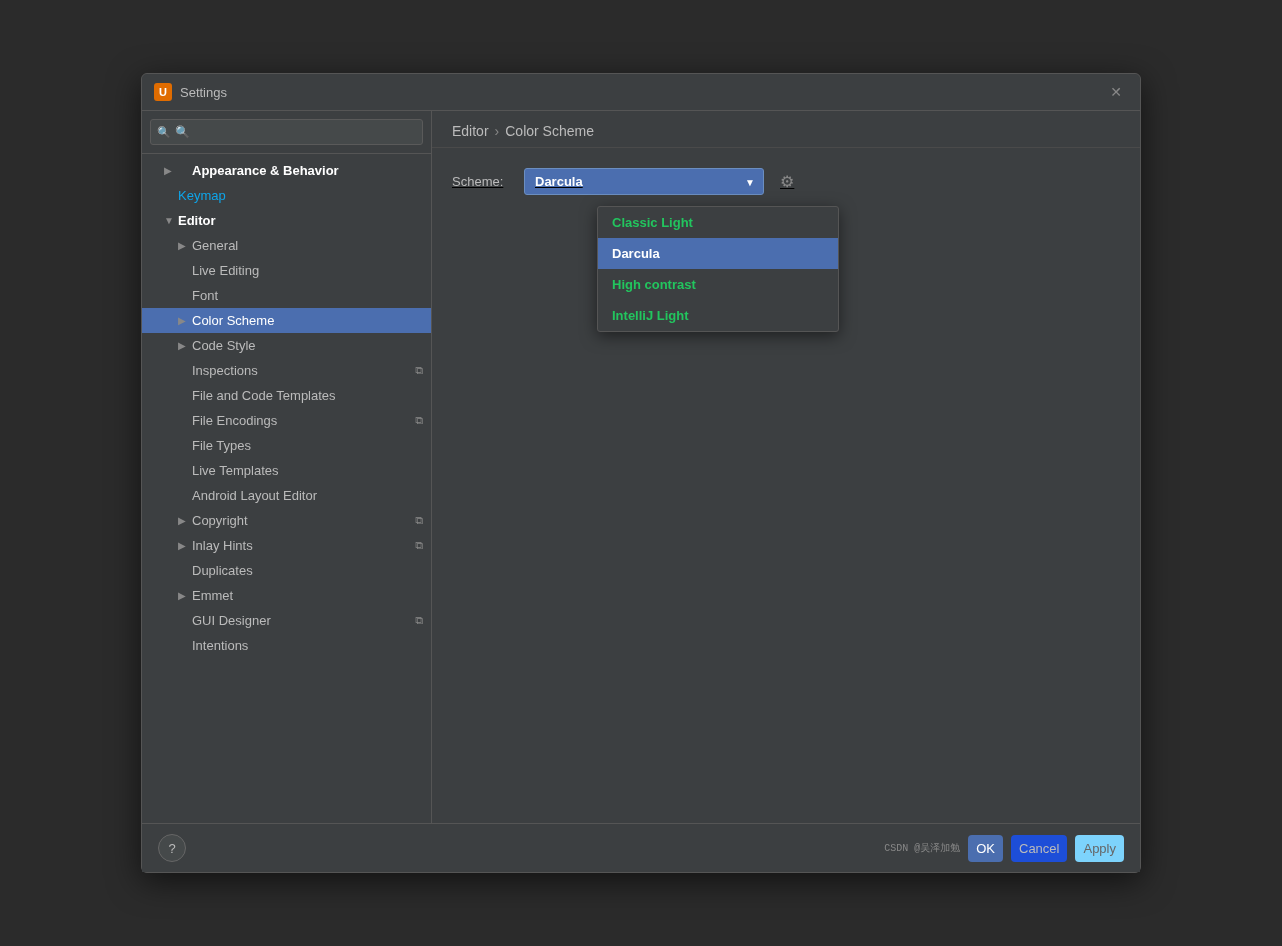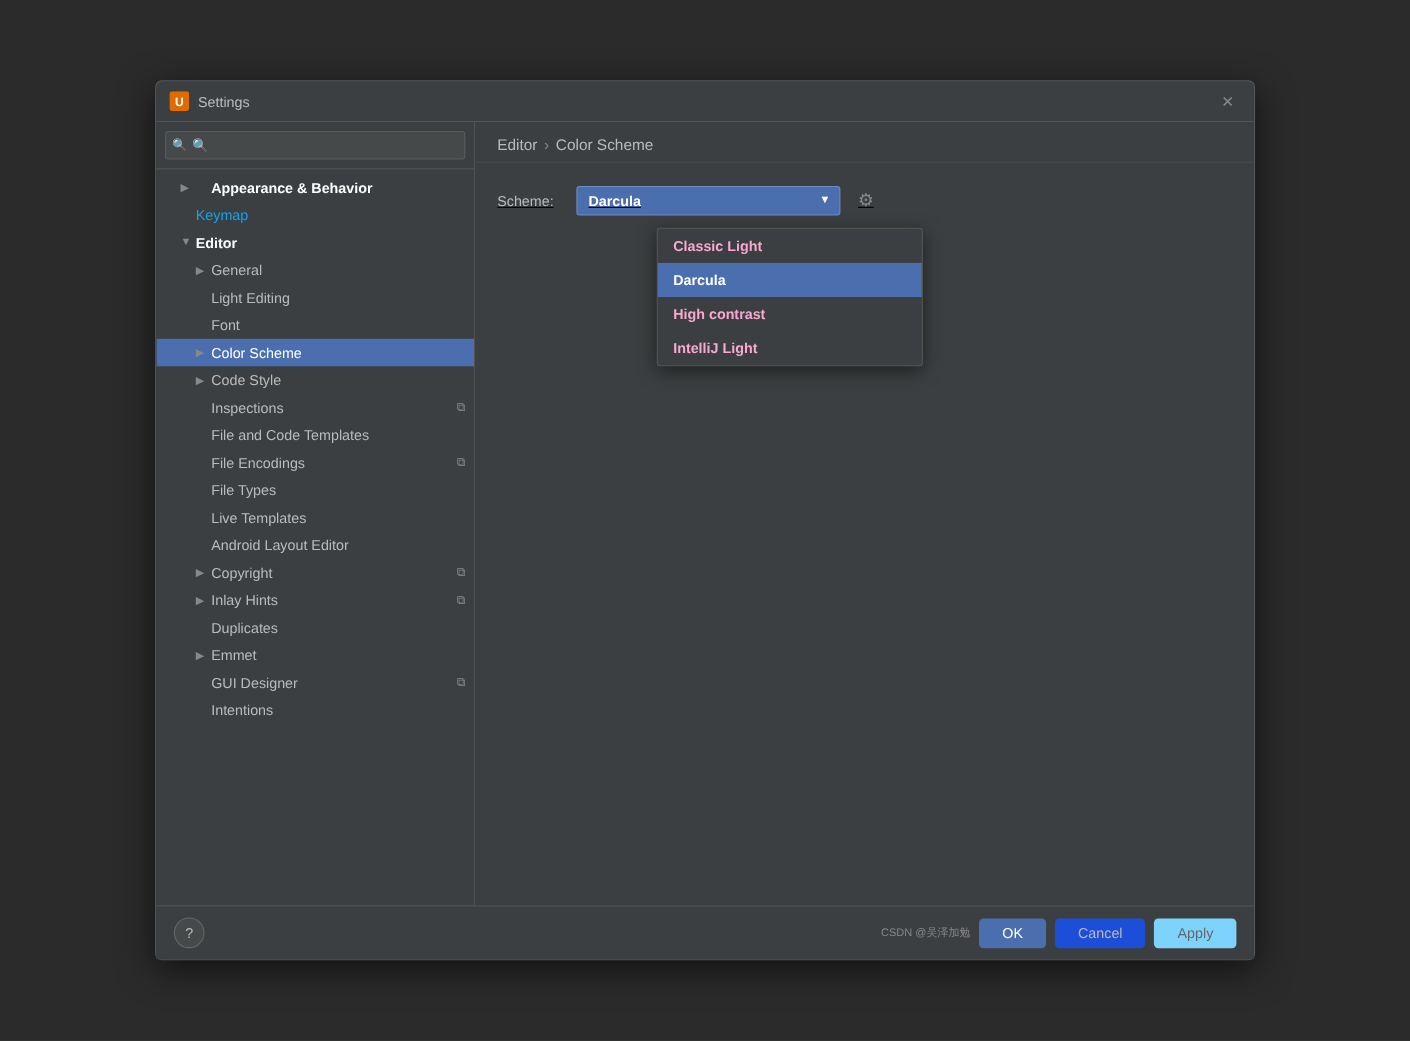--- a/index.html
+++ b/index.html
@@ -184,7 +184,7 @@
     .dropdown-option {
       padding: 8px 14px;
       cursor: pointer;
-      color: #f9a8d4;
+      color: #22c55e;
       font-size: 13px;
       font-weight: 600;
     }

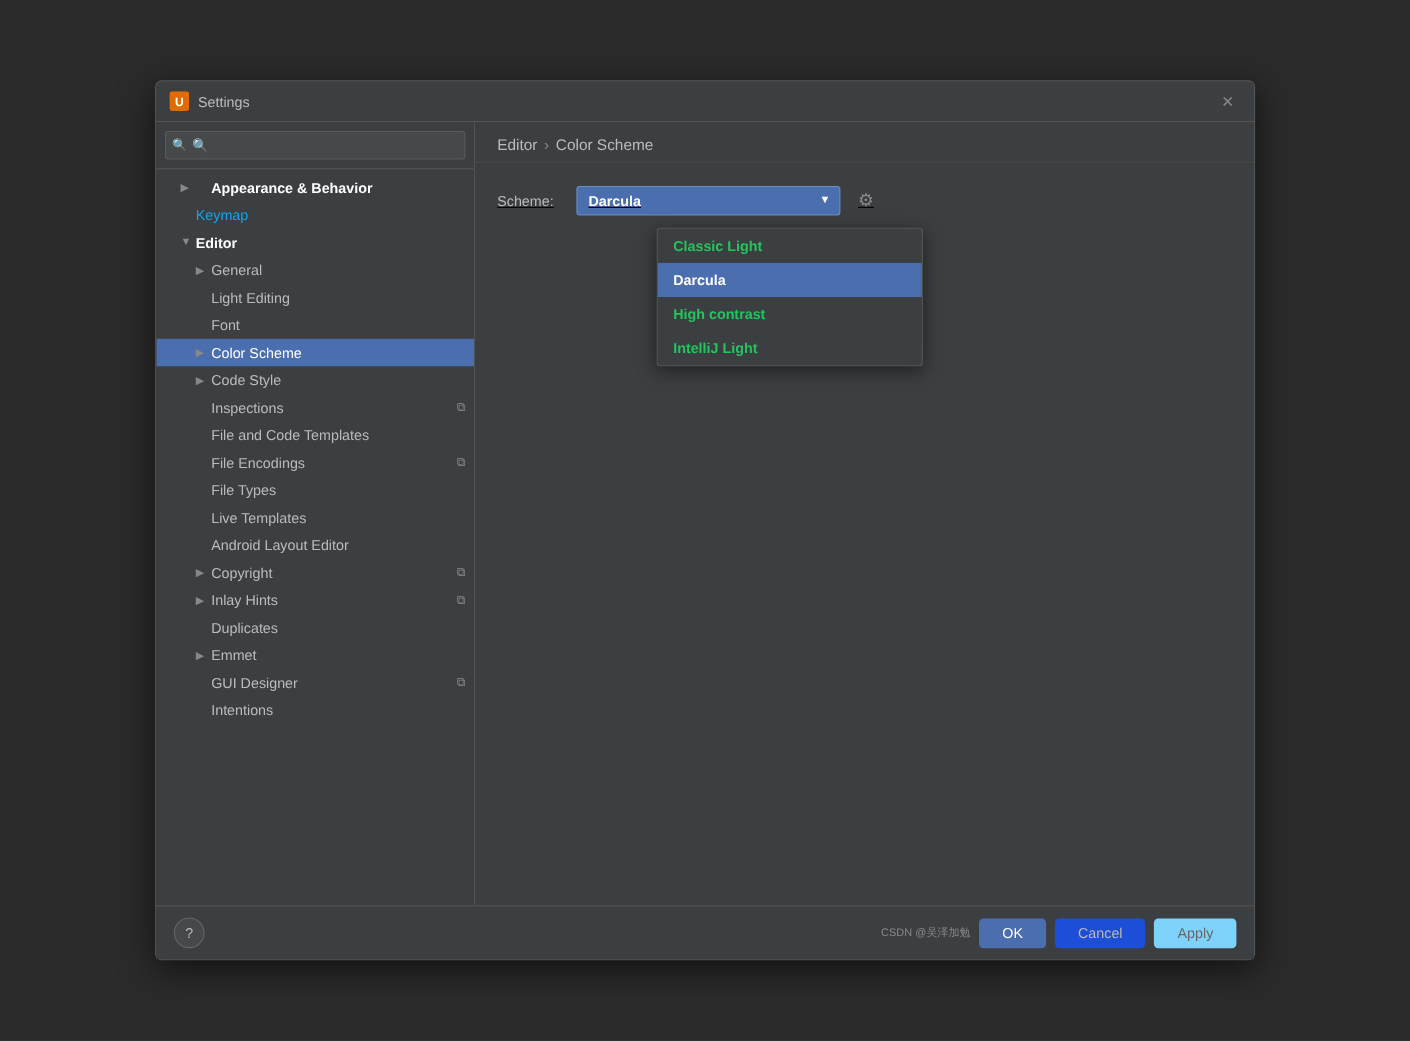--- a/index.html
+++ b/index.html
@@ -299,7 +299,7 @@
 
         <div class="tree-item indent-2">
           <span class="chevron"></span>
-          <span>Light Editing</span>
+          <span>Live Editing</span>
         </div>
 
         <div class="tree-item indent-2">

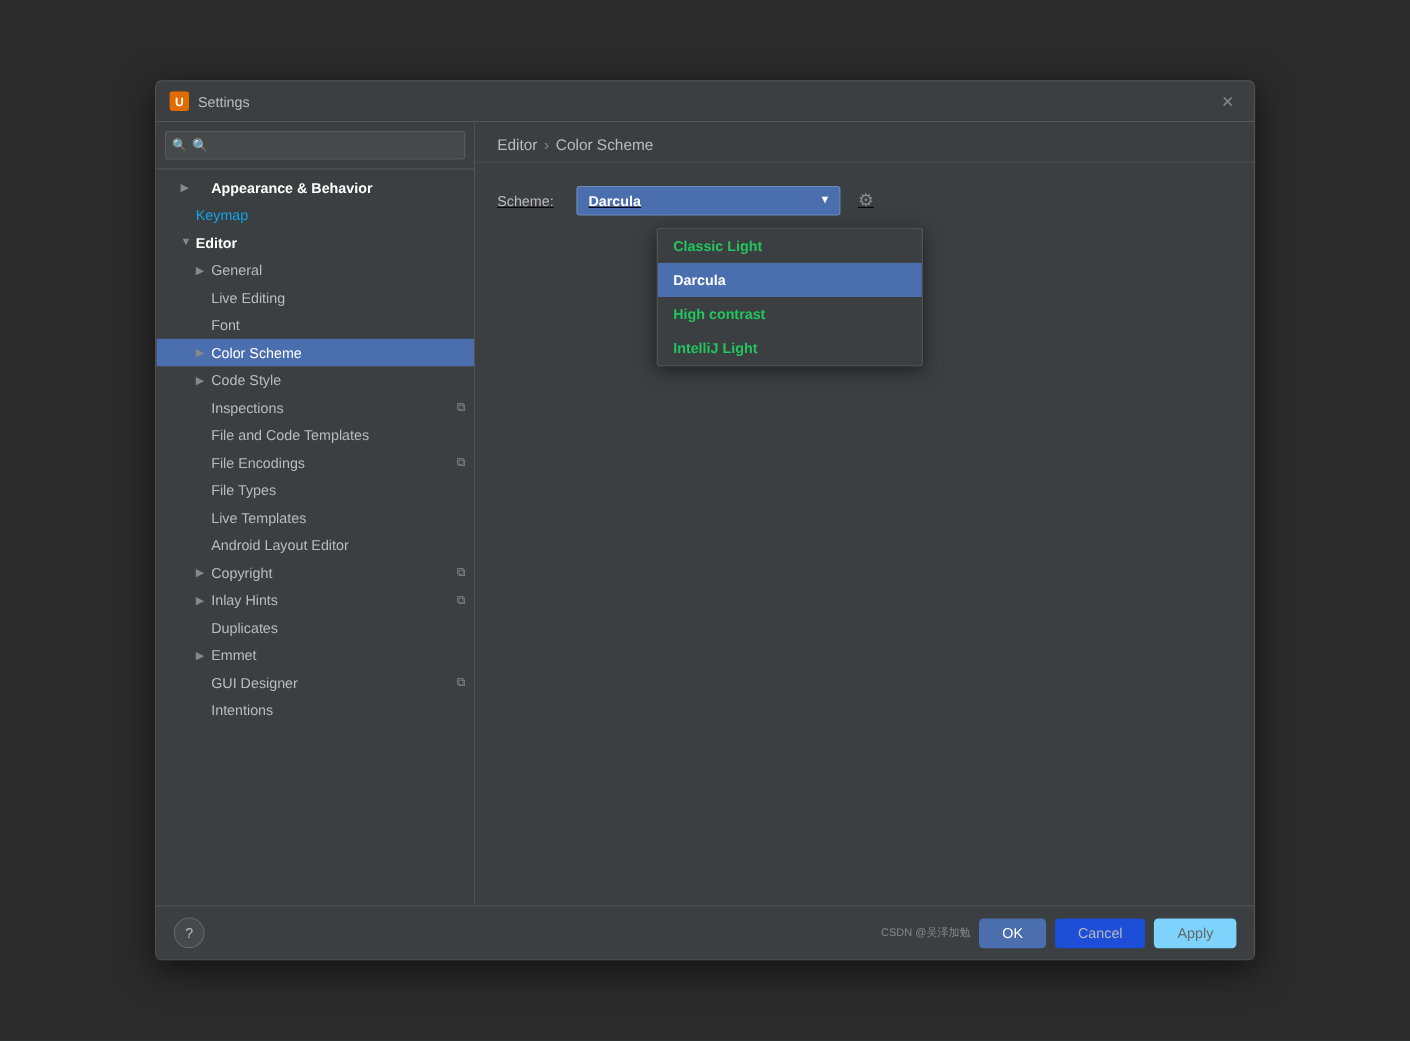--- a/index.html
+++ b/index.html
@@ -227,6 +227,7 @@
       color: #888;
       font-size: 10px;
       margin-left: 8px;
+      font-family: Liberation Mono, monospace;
     }
     .btn {
       padding: 6px 21px;

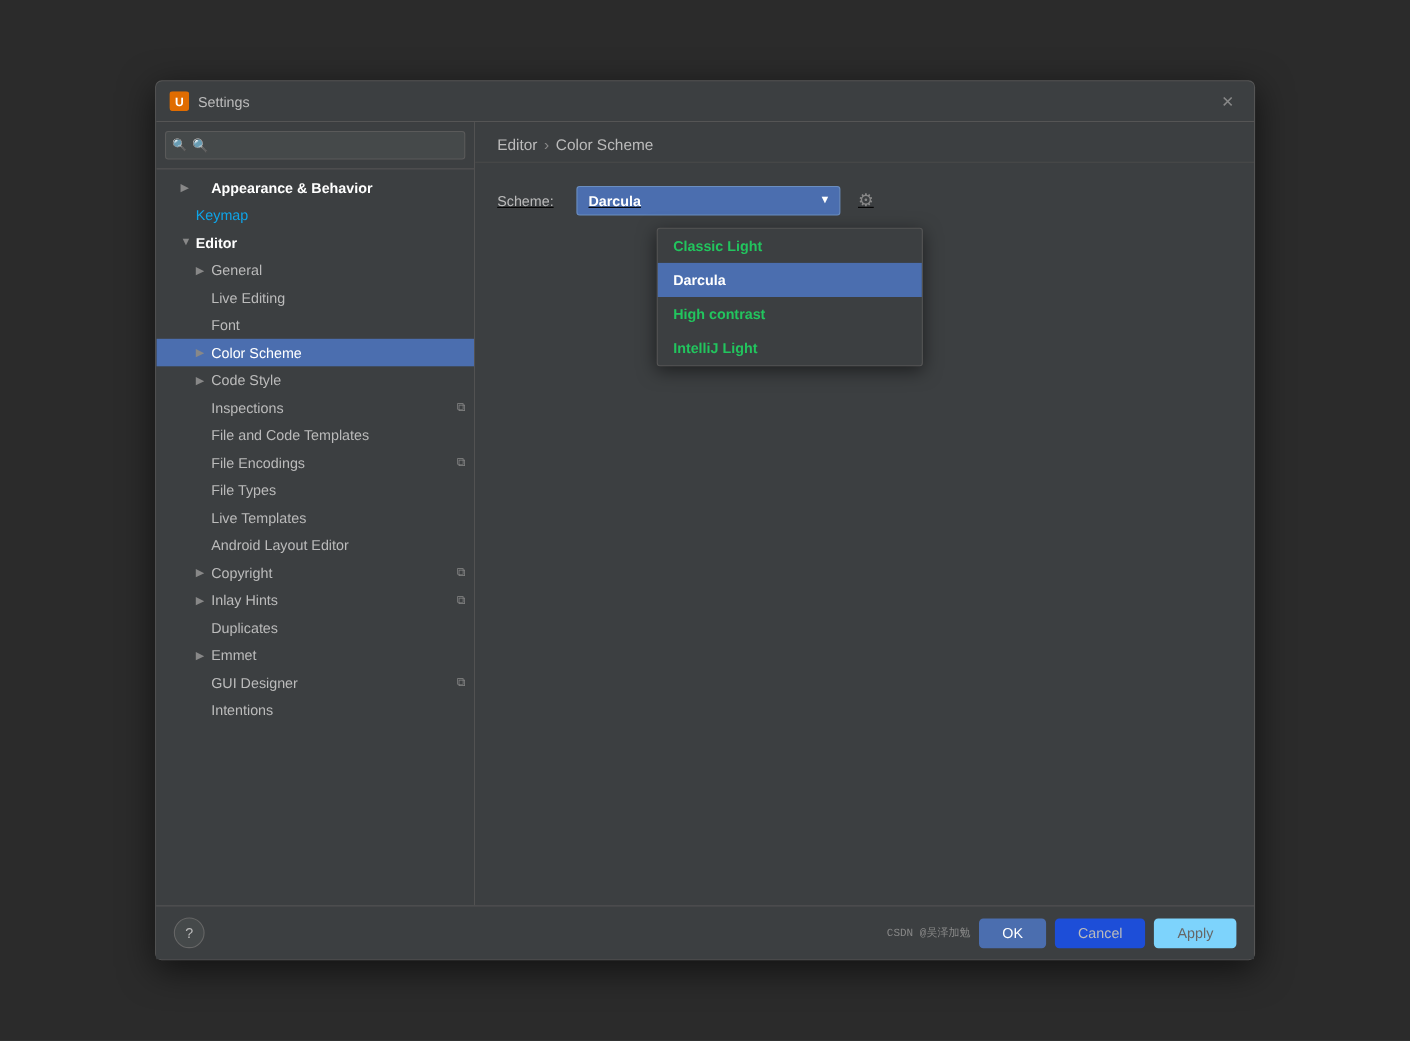--- a/index.html
+++ b/index.html
@@ -230,7 +230,7 @@
       font-family: Liberation Mono, monospace;
     }
     .btn {
-      padding: 6px 21px;
+      padding: 6px 8px;
       border-radius: 4px;
       font-size: 13px;
       cursor: pointer;

